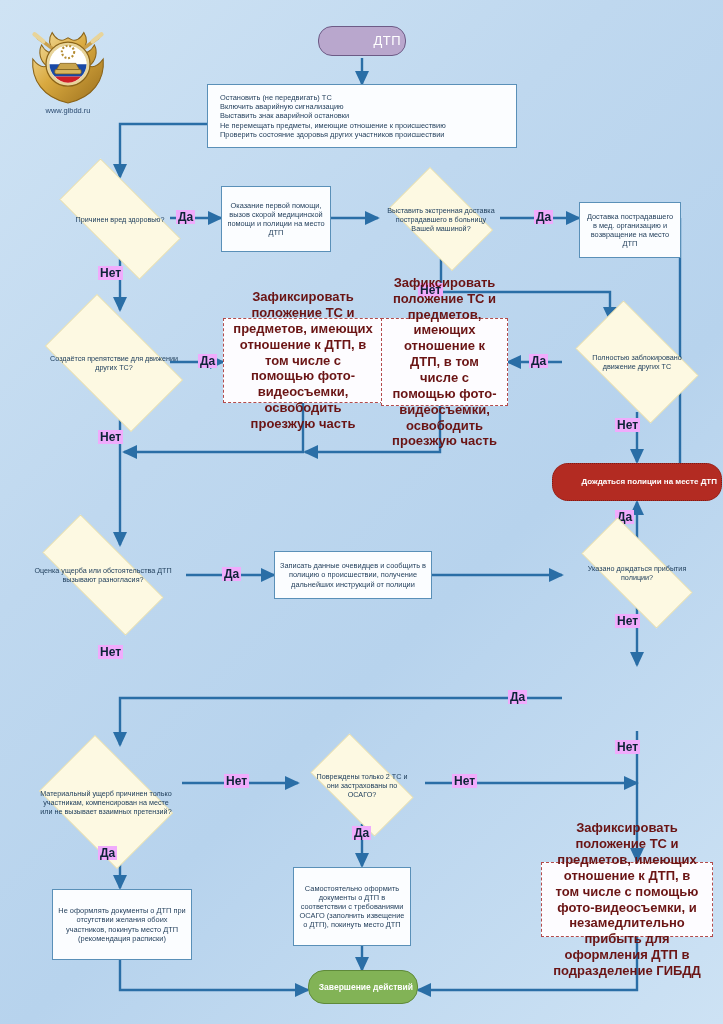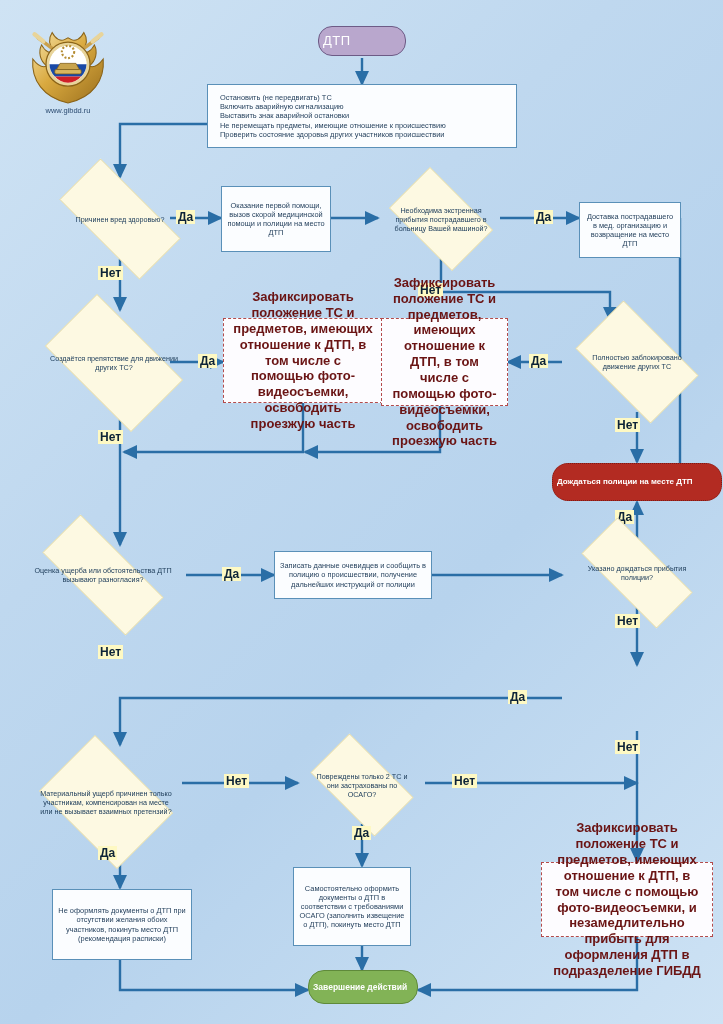--- a/index.html
+++ b/index.html
@@ -12,7 +12,7 @@
   #stage{position:absolute;inset:0;}
   svg.wires{position:absolute;left:0;top:0;width:723px;height:1024px;pointer-events:none;}
 
-  .node{position:absolute;box-sizing:border-box;display:flex;align-items:center;justify-content:flex-start;text-align:center;}
+  .node{position:absolute;box-sizing:border-box;display:flex;align-items:center;justify-content:flex-end;text-align:center;}
   .node .txt{line-height:1.22;display:block;padding:0 4px;}
 
   

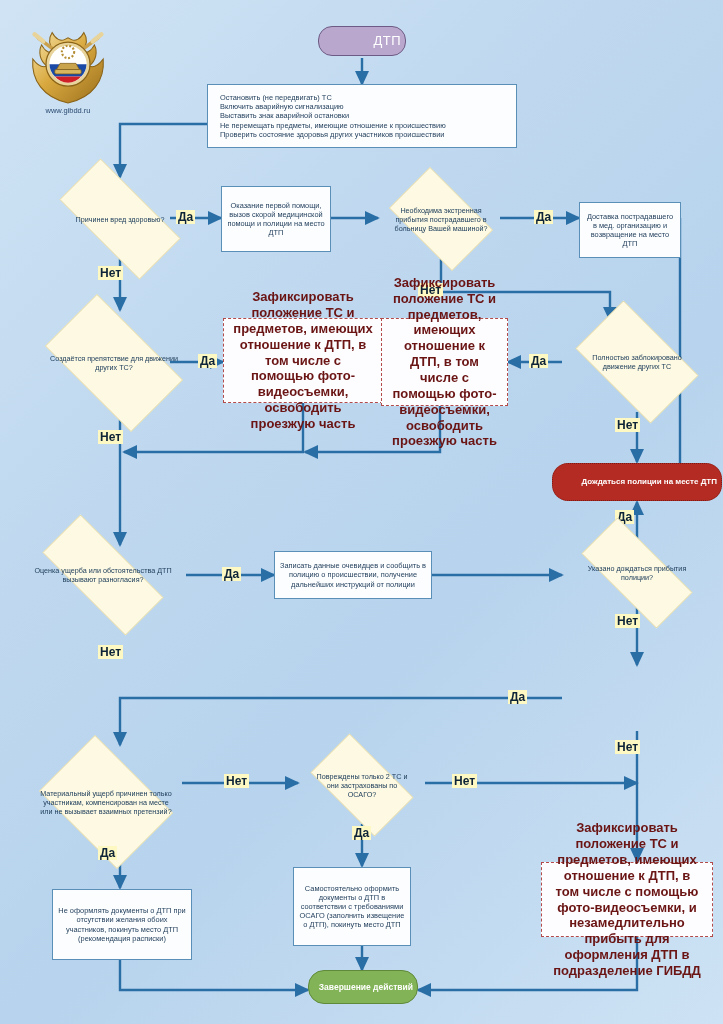--- a/index.html
+++ b/index.html
@@ -58,7 +58,7 @@
 
   
   .chip{
-    position:absolute;background:#fef9c3;color:#0d2337;
+    position:absolute;background:#f0abfc;color:#0d2337;
     font-size:12px;font-weight:bold;line-height:1;
     padding:1px 2px;white-space:nowrap;
   }

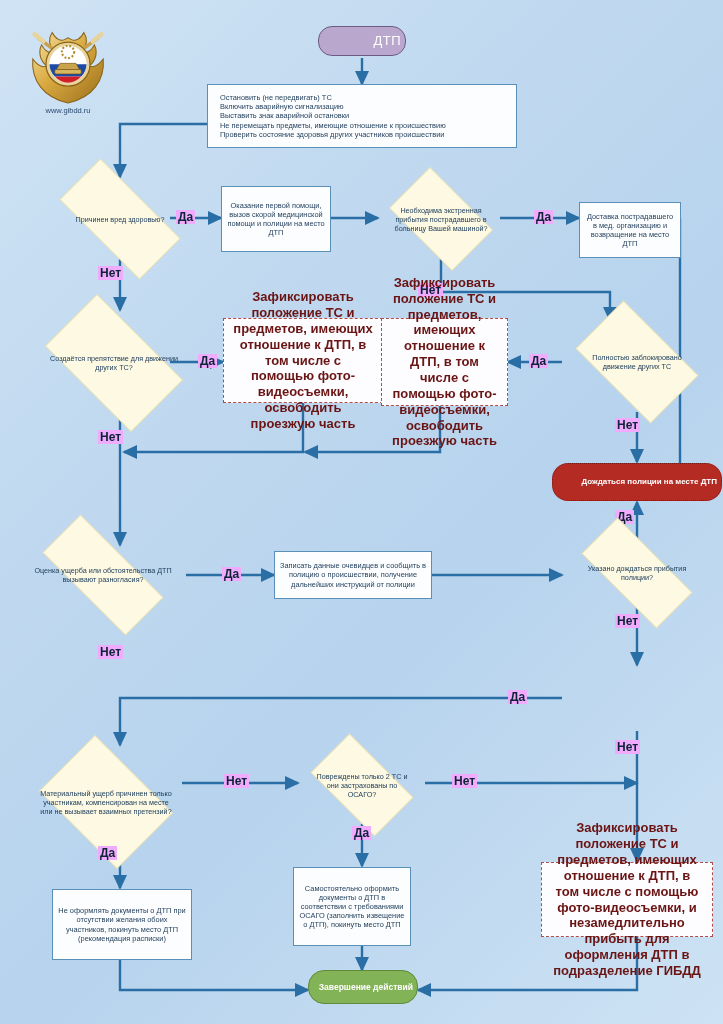--- a/index.html
+++ b/index.html
@@ -191,7 +191,7 @@
 
   <div class="dec" style="left:378px;top:178px;width:126px;height:82px;">
     <div class="dshape"></div>
-    <div class="dlabel" style="padding:0 6%;">Необходима экстренная прибытия пострадавшего в больницу Вашей машиной?</div>
+    <div class="dlabel" style="padding:0 6%;">Выставить экстренная доставка пострадавшего в больницу Вашей машиной?</div>
   </div>
   <div class="chip" style="left:534px;top:210px;">Да</div>
   <div class="chip" style="left:418px;top:283px;">Нет</div>

